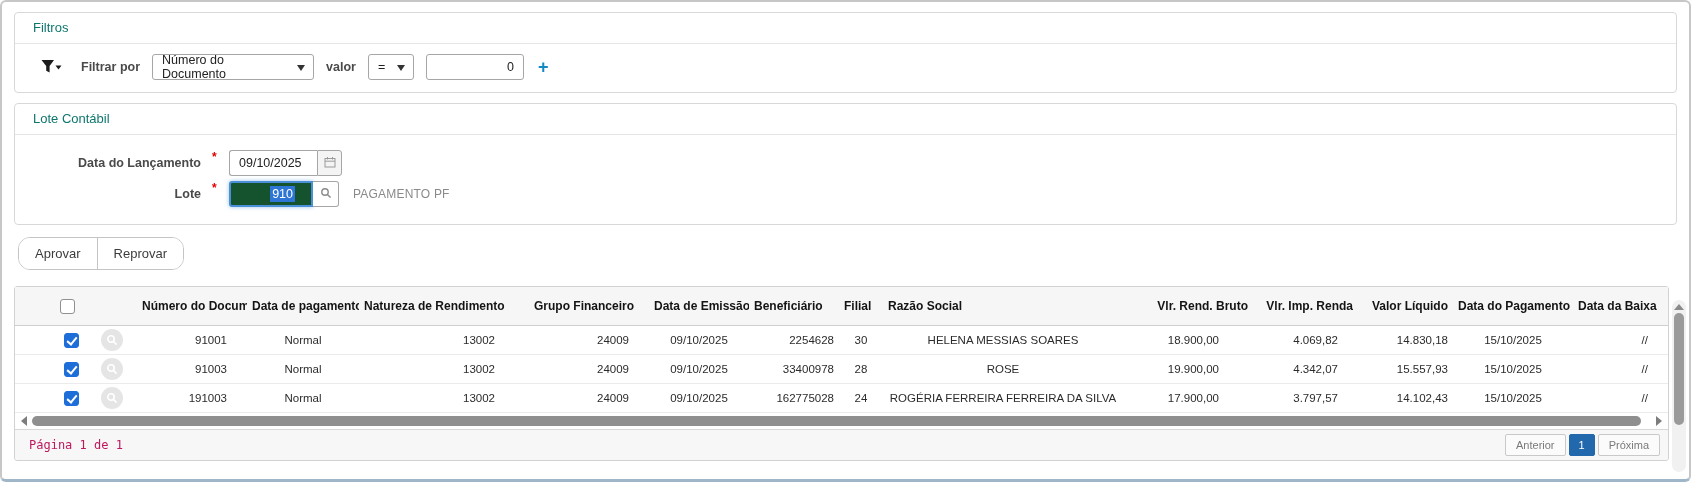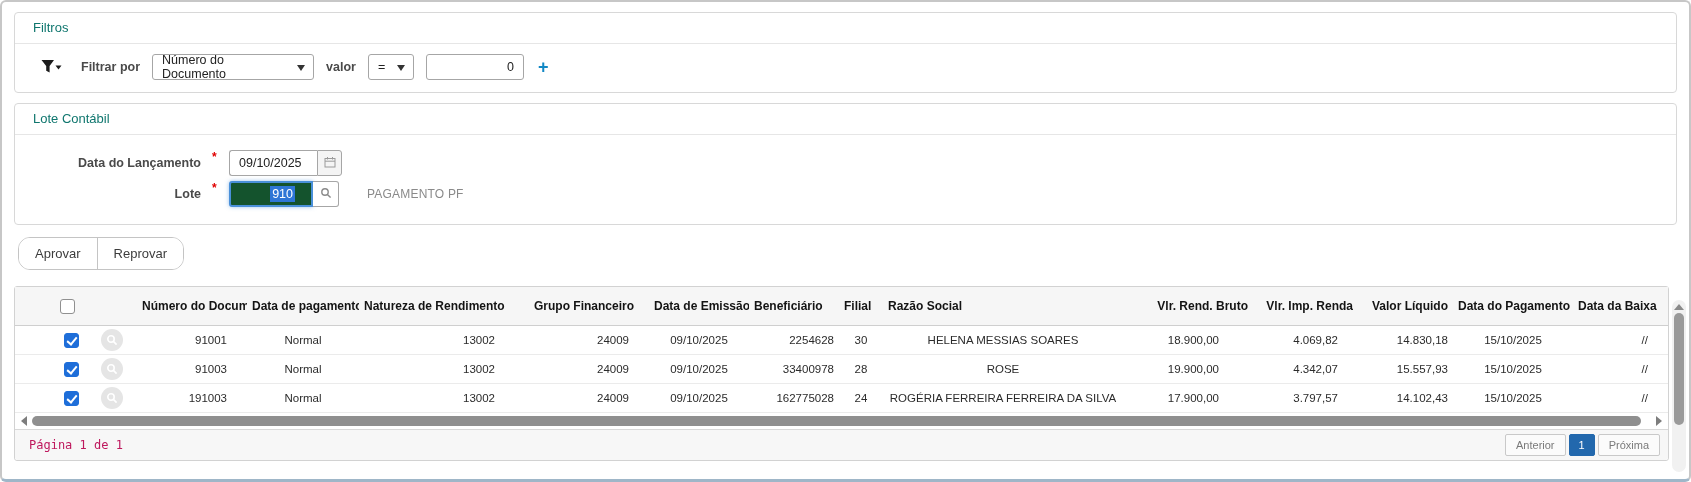--- a/index.html
+++ b/index.html
@@ -39,7 +39,7 @@
   .lote-input{width:48px;height:22px;border:2px solid #4a90d9;box-shadow:0 0 4px rgba(74,144,217,.55);border-radius:3px 0 0 3px;display:flex;align-items:center;justify-content:flex-end;padding:0 16px;background:#14532d;box-sizing:content-box;}
   .sel-text{background:#2e76d6;color:#fff;font-size:12.5px;padding:1px 2px;}
   .lote-btn{width:25px;border:1px solid #a6a6a6;border-left:none;border-radius:0 3px 3px 0;background:#fff;display:flex;align-items:center;justify-content:center;}
-  .lote-desc{margin-left:28px;color:#8a8a8a;font-size:12px;letter-spacing:.2px;}
+  .lote-desc{margin-left:14px;color:#8a8a8a;font-size:12px;letter-spacing:.2px;}
 
   
   .btn-group{display:inline-flex;margin:12px 0 0 16px;border:1px solid #c4c4c4;border-radius:12px;background:#fff;overflow:hidden;}

